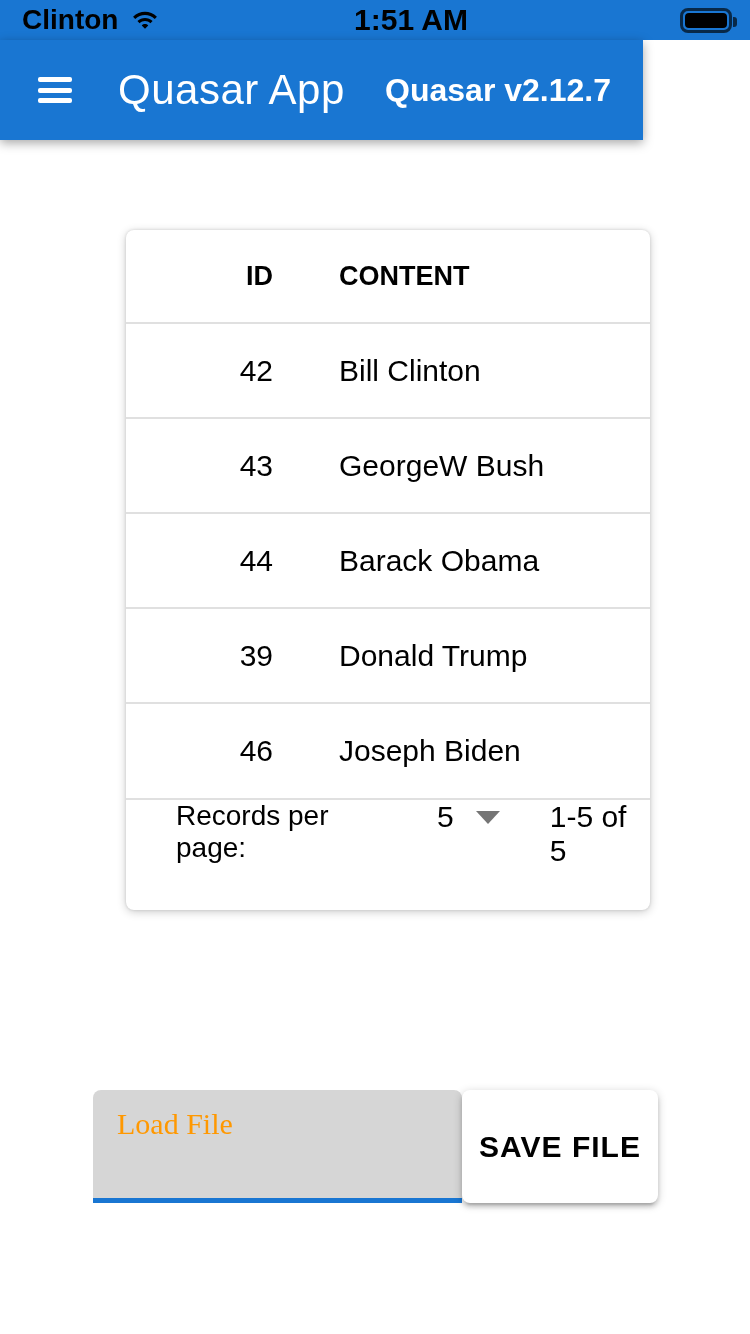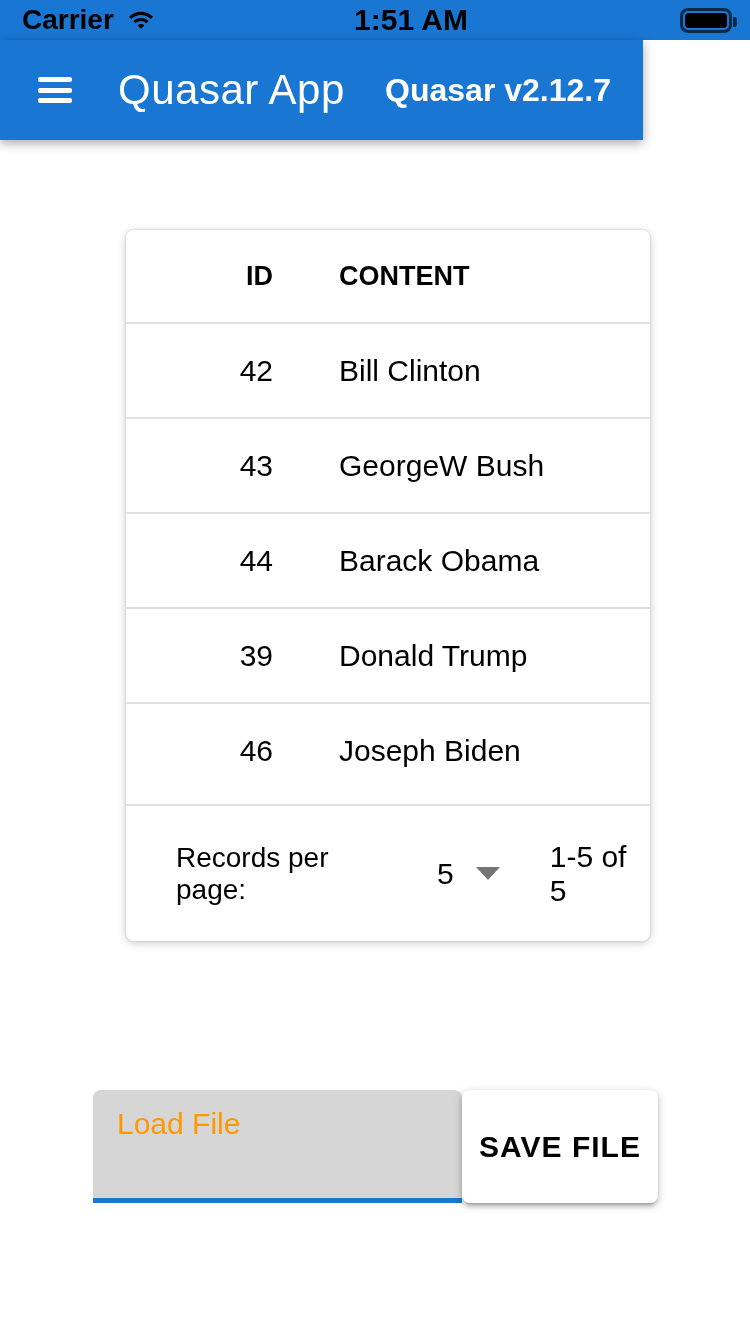--- a/index.html
+++ b/index.html
@@ -94,7 +94,7 @@
 <div class="screen">
 
   <div class="statusbar">
-    <span class="carrier">Carrier</span>
+    <span class="carrier">Clinton</span>
     <svg class="wifi" viewBox="0 0 24 24">
       <path fill="#000" d="M1 9l2 2c4.97-4.97 13.03-4.97 18 0l2-2C16.93 2.93 7.08 2.93 1 9zm8 8l3 3 3-3c-1.65-1.66-4.34-1.66-6 0zm-4-4l2 2c2.76-2.76 7.24-2.76 10 0l2-2C15.14 9.14 8.87 9.14 5 13z"></path>
     </svg>

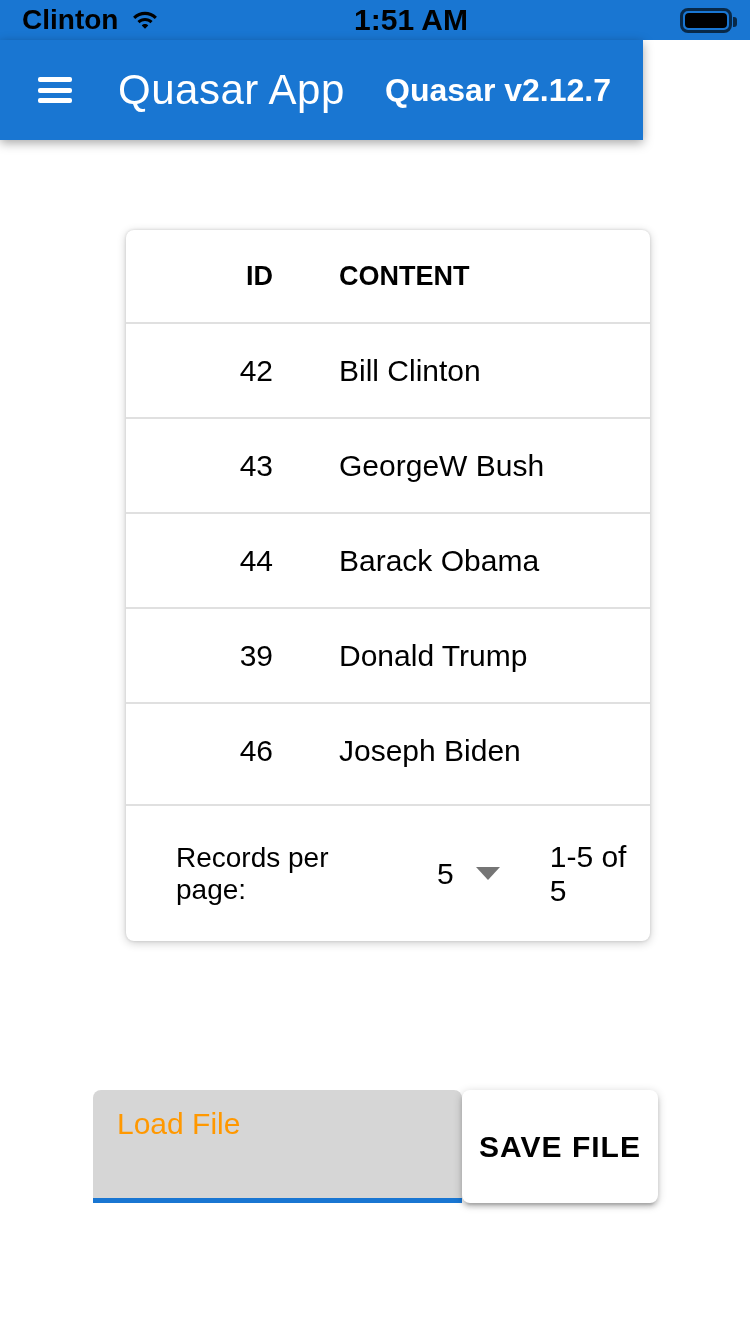--- a/index.html
+++ b/index.html
@@ -59,8 +59,8 @@
   .col-content { text-align:left; padding-left:43px; }
 
   .card-footer {
-    height:137px; border-top:2px solid rgba(0,0,0,0.12);
-    display:flex; align-items:center; color:#000;margin-top:6px;
+    height:112px; border-top:2px solid rgba(0,0,0,0.12);
+    display:flex; align-items:flex-start; color:#000;
   }
   .records-label { margin-left:50px; font-size:28px; }
   .pagesize { margin-left:34px; display:flex; align-items:center; cursor:pointer; }

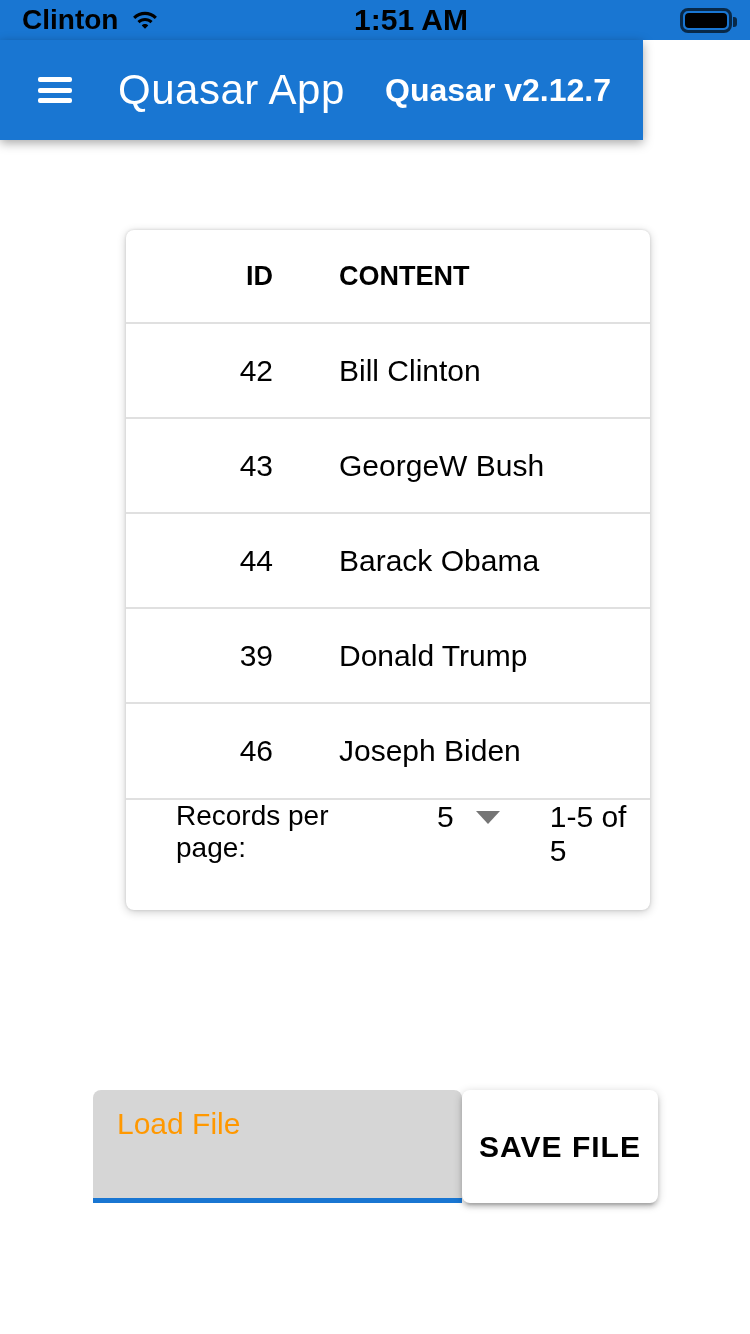--- a/index.html
+++ b/index.html
@@ -77,7 +77,7 @@
   .load-field {
     width:369px; height:113px; background:#d6d6d6;
     border-radius:8px 8px 0 0; border-bottom:5px solid #1976d2;
-    padding:17px 0 0 24px; cursor:pointer;
+    padding:17px 0 0 24px; cursor:pointer;font-family:Liberation Serif, serif;
   }
   .load-label { color:#ff9800; font-size:30px; }
   .save-btn {

